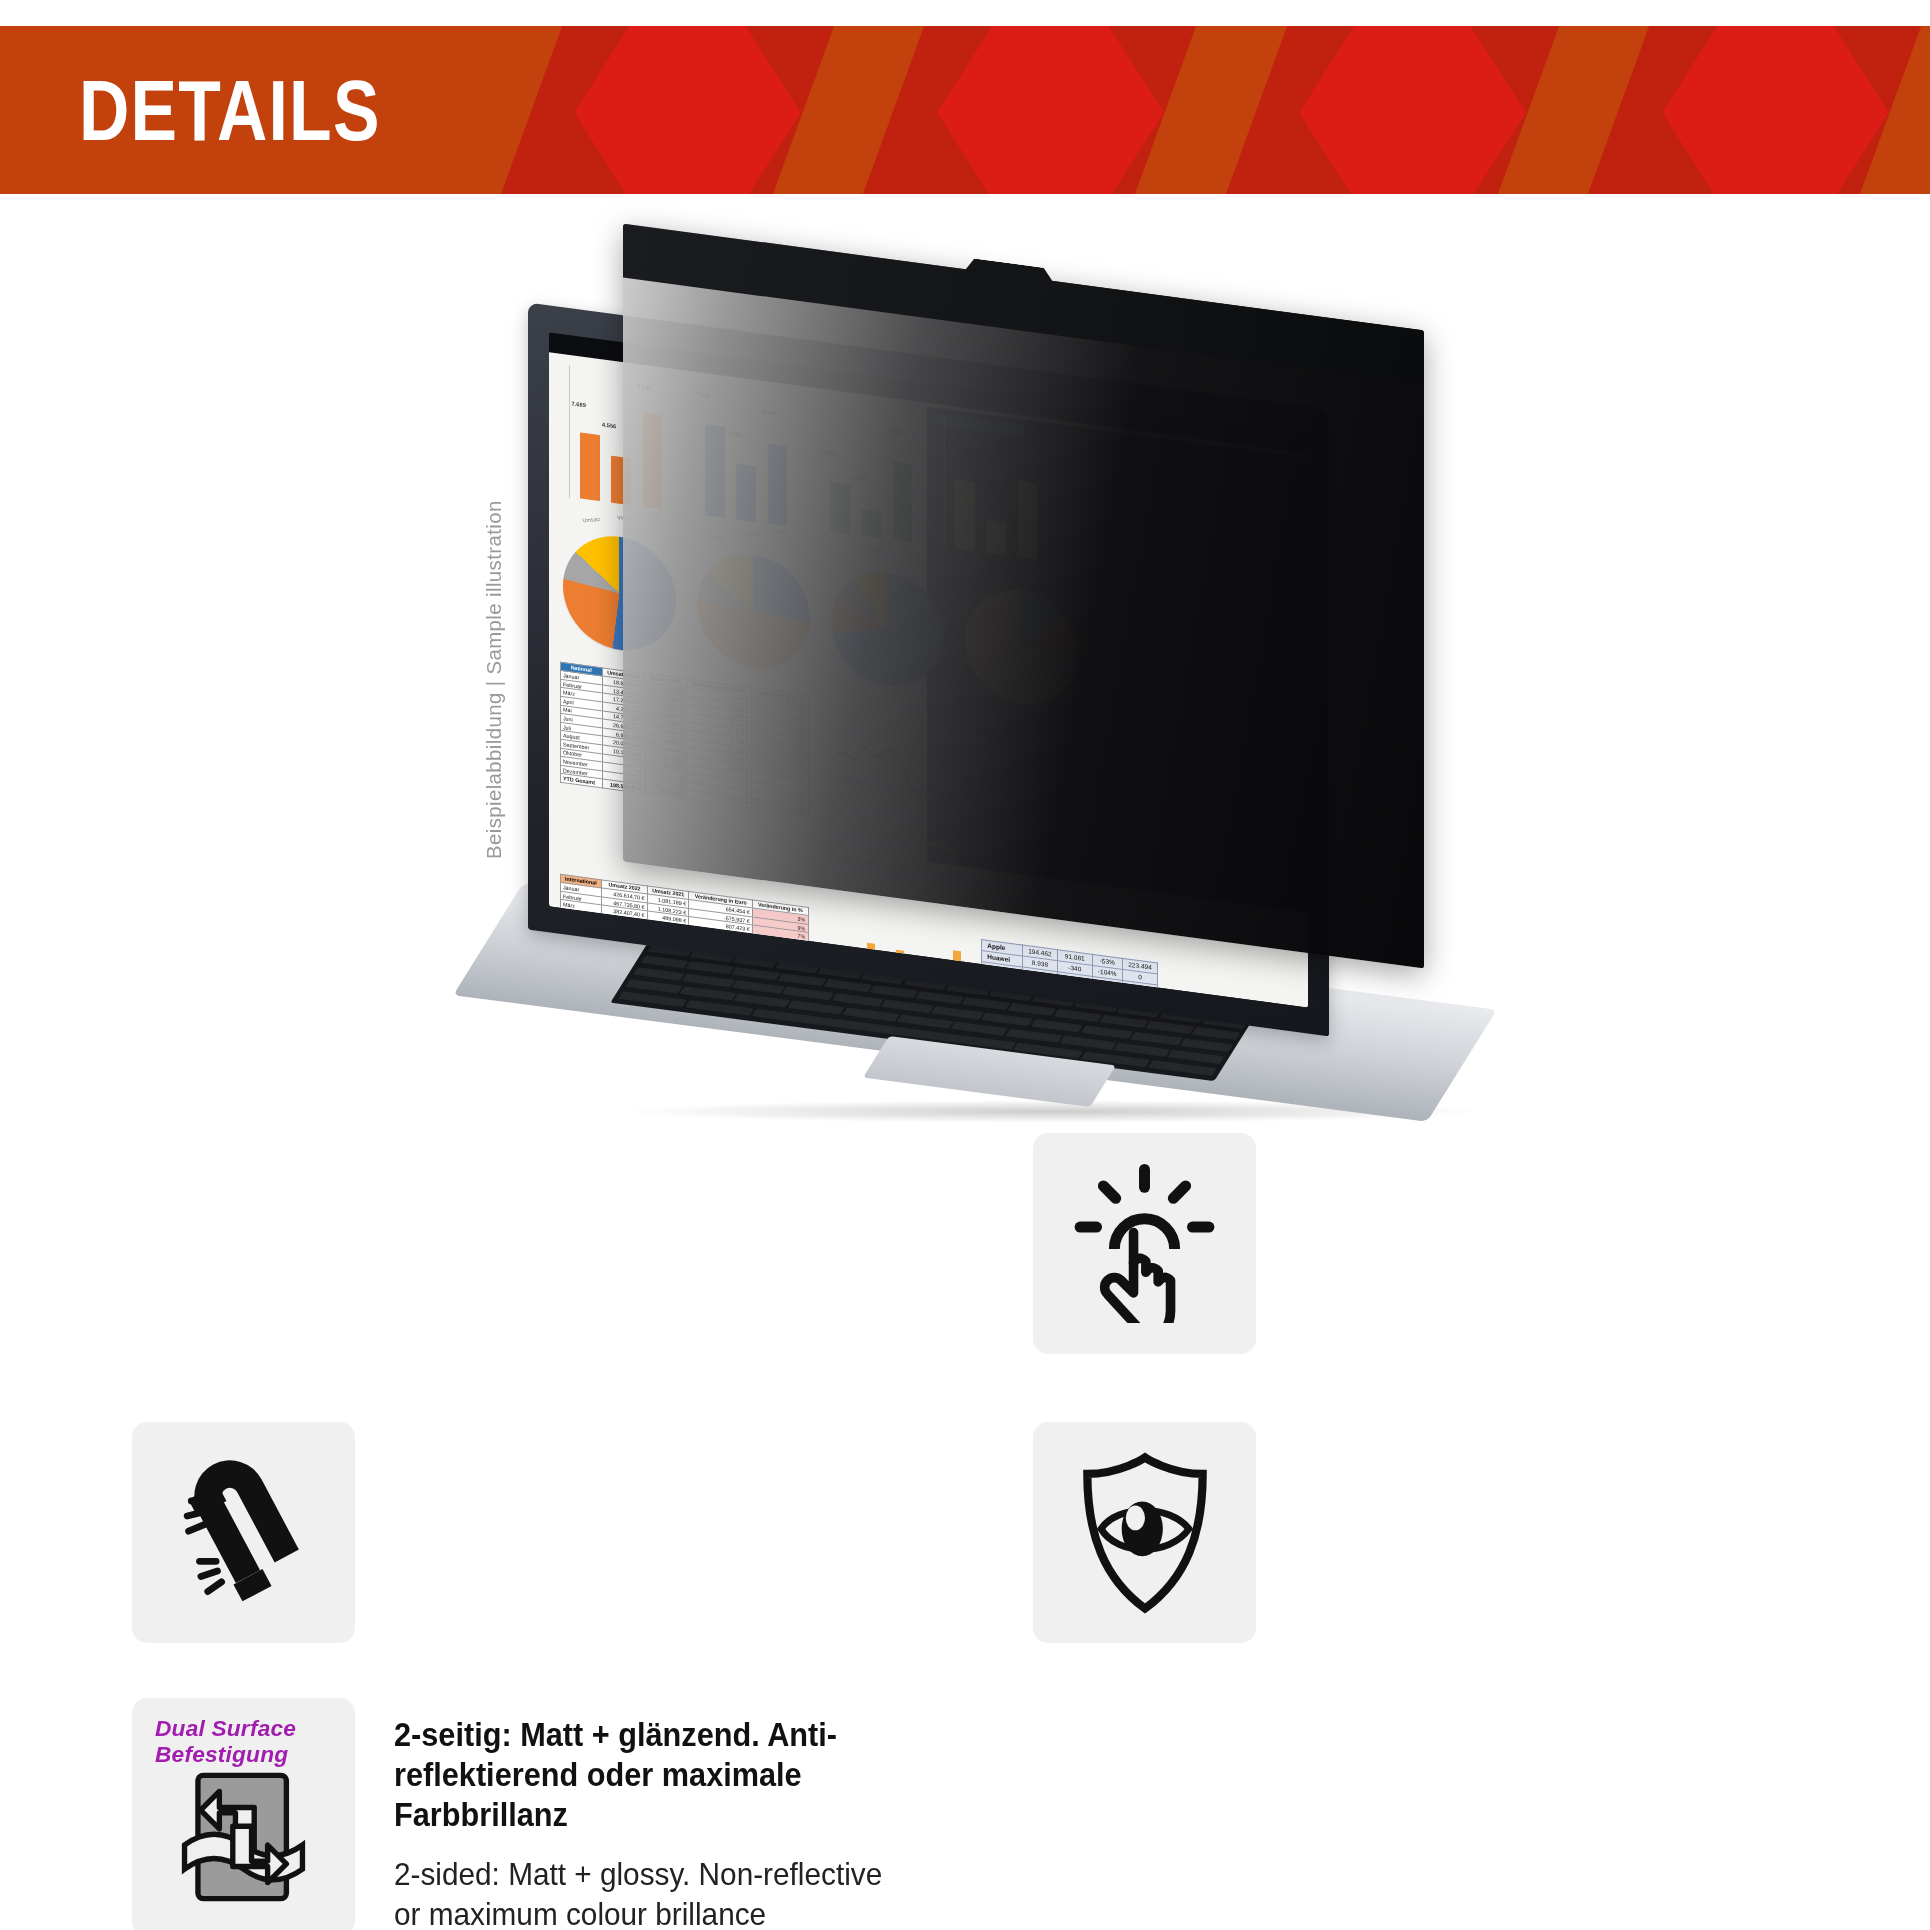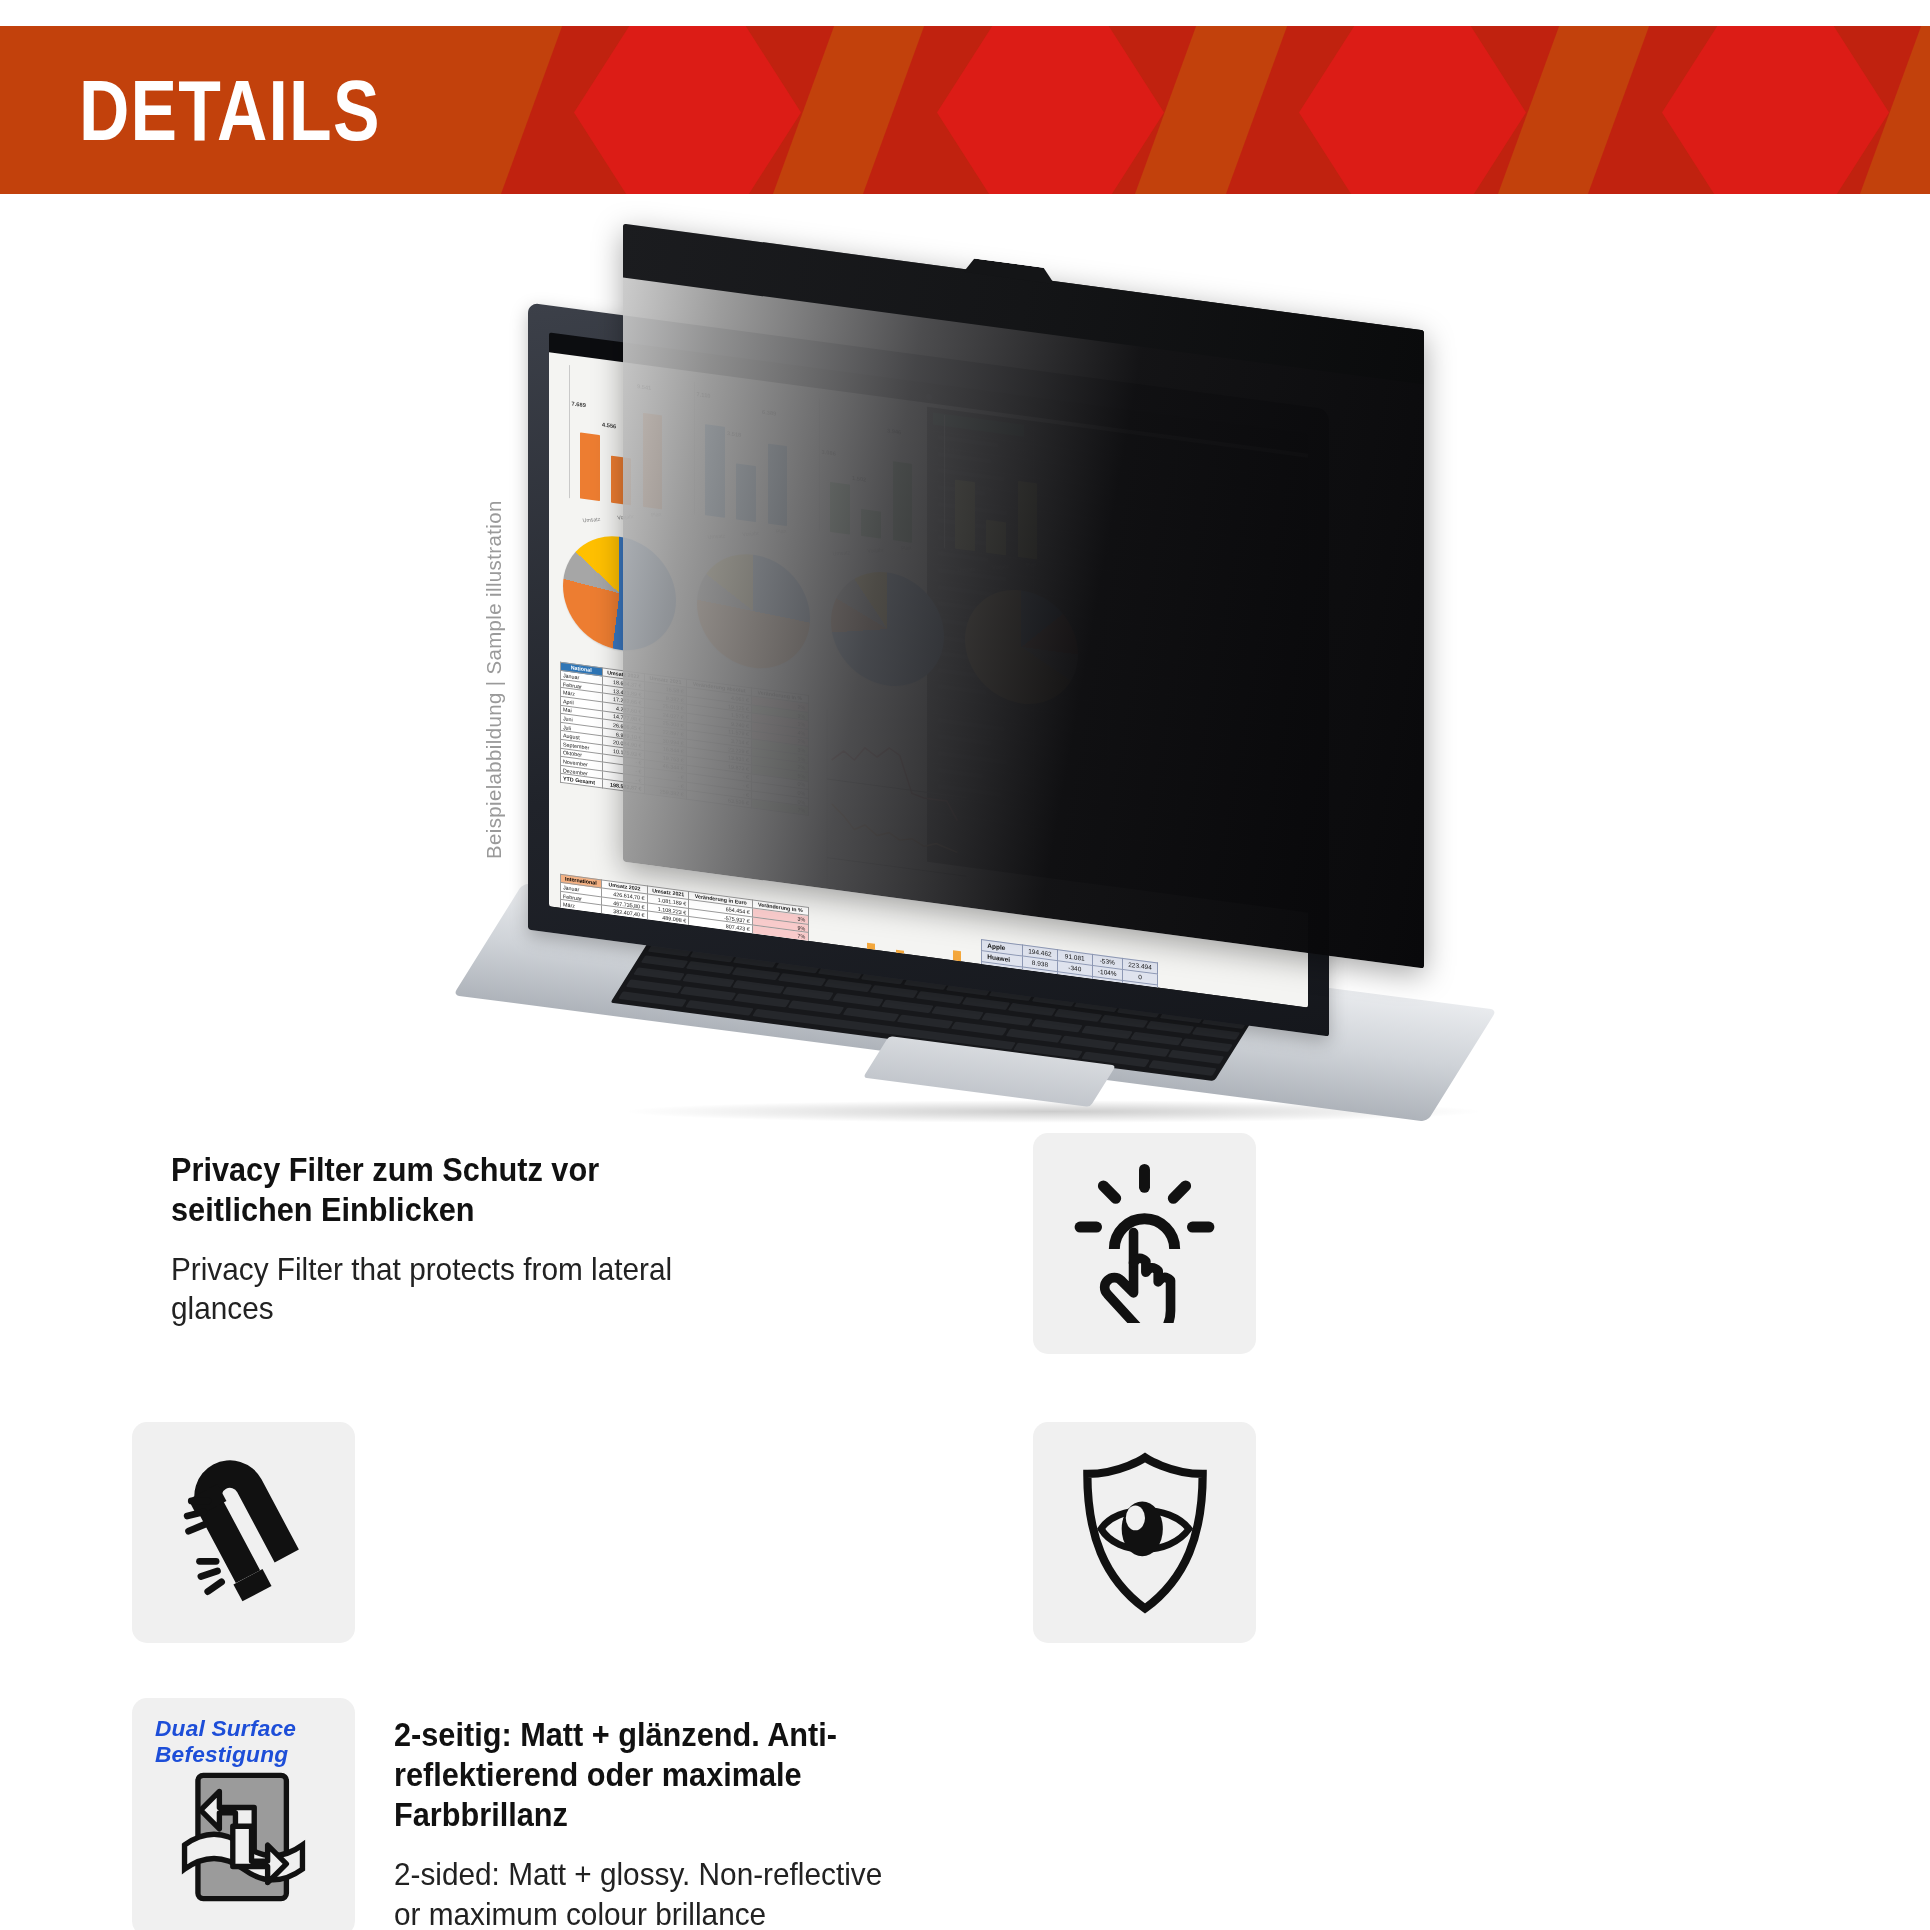--- a/index.html
+++ b/index.html
@@ -746,10 +746,6 @@
 <div class="features">
 
   <div class="feat" style="left:132px;top:15px;">
-    <div class="ftxt">
-      <div class="fh">Privacy Filter zum Schutz vor seitlichen Einblicken</div>
-      <div class="fs">Privacy Filter that protects from lateral glances</div>
-    </div>
   </div>
 
   <div class="feat" style="left:1033px;top:15px;">

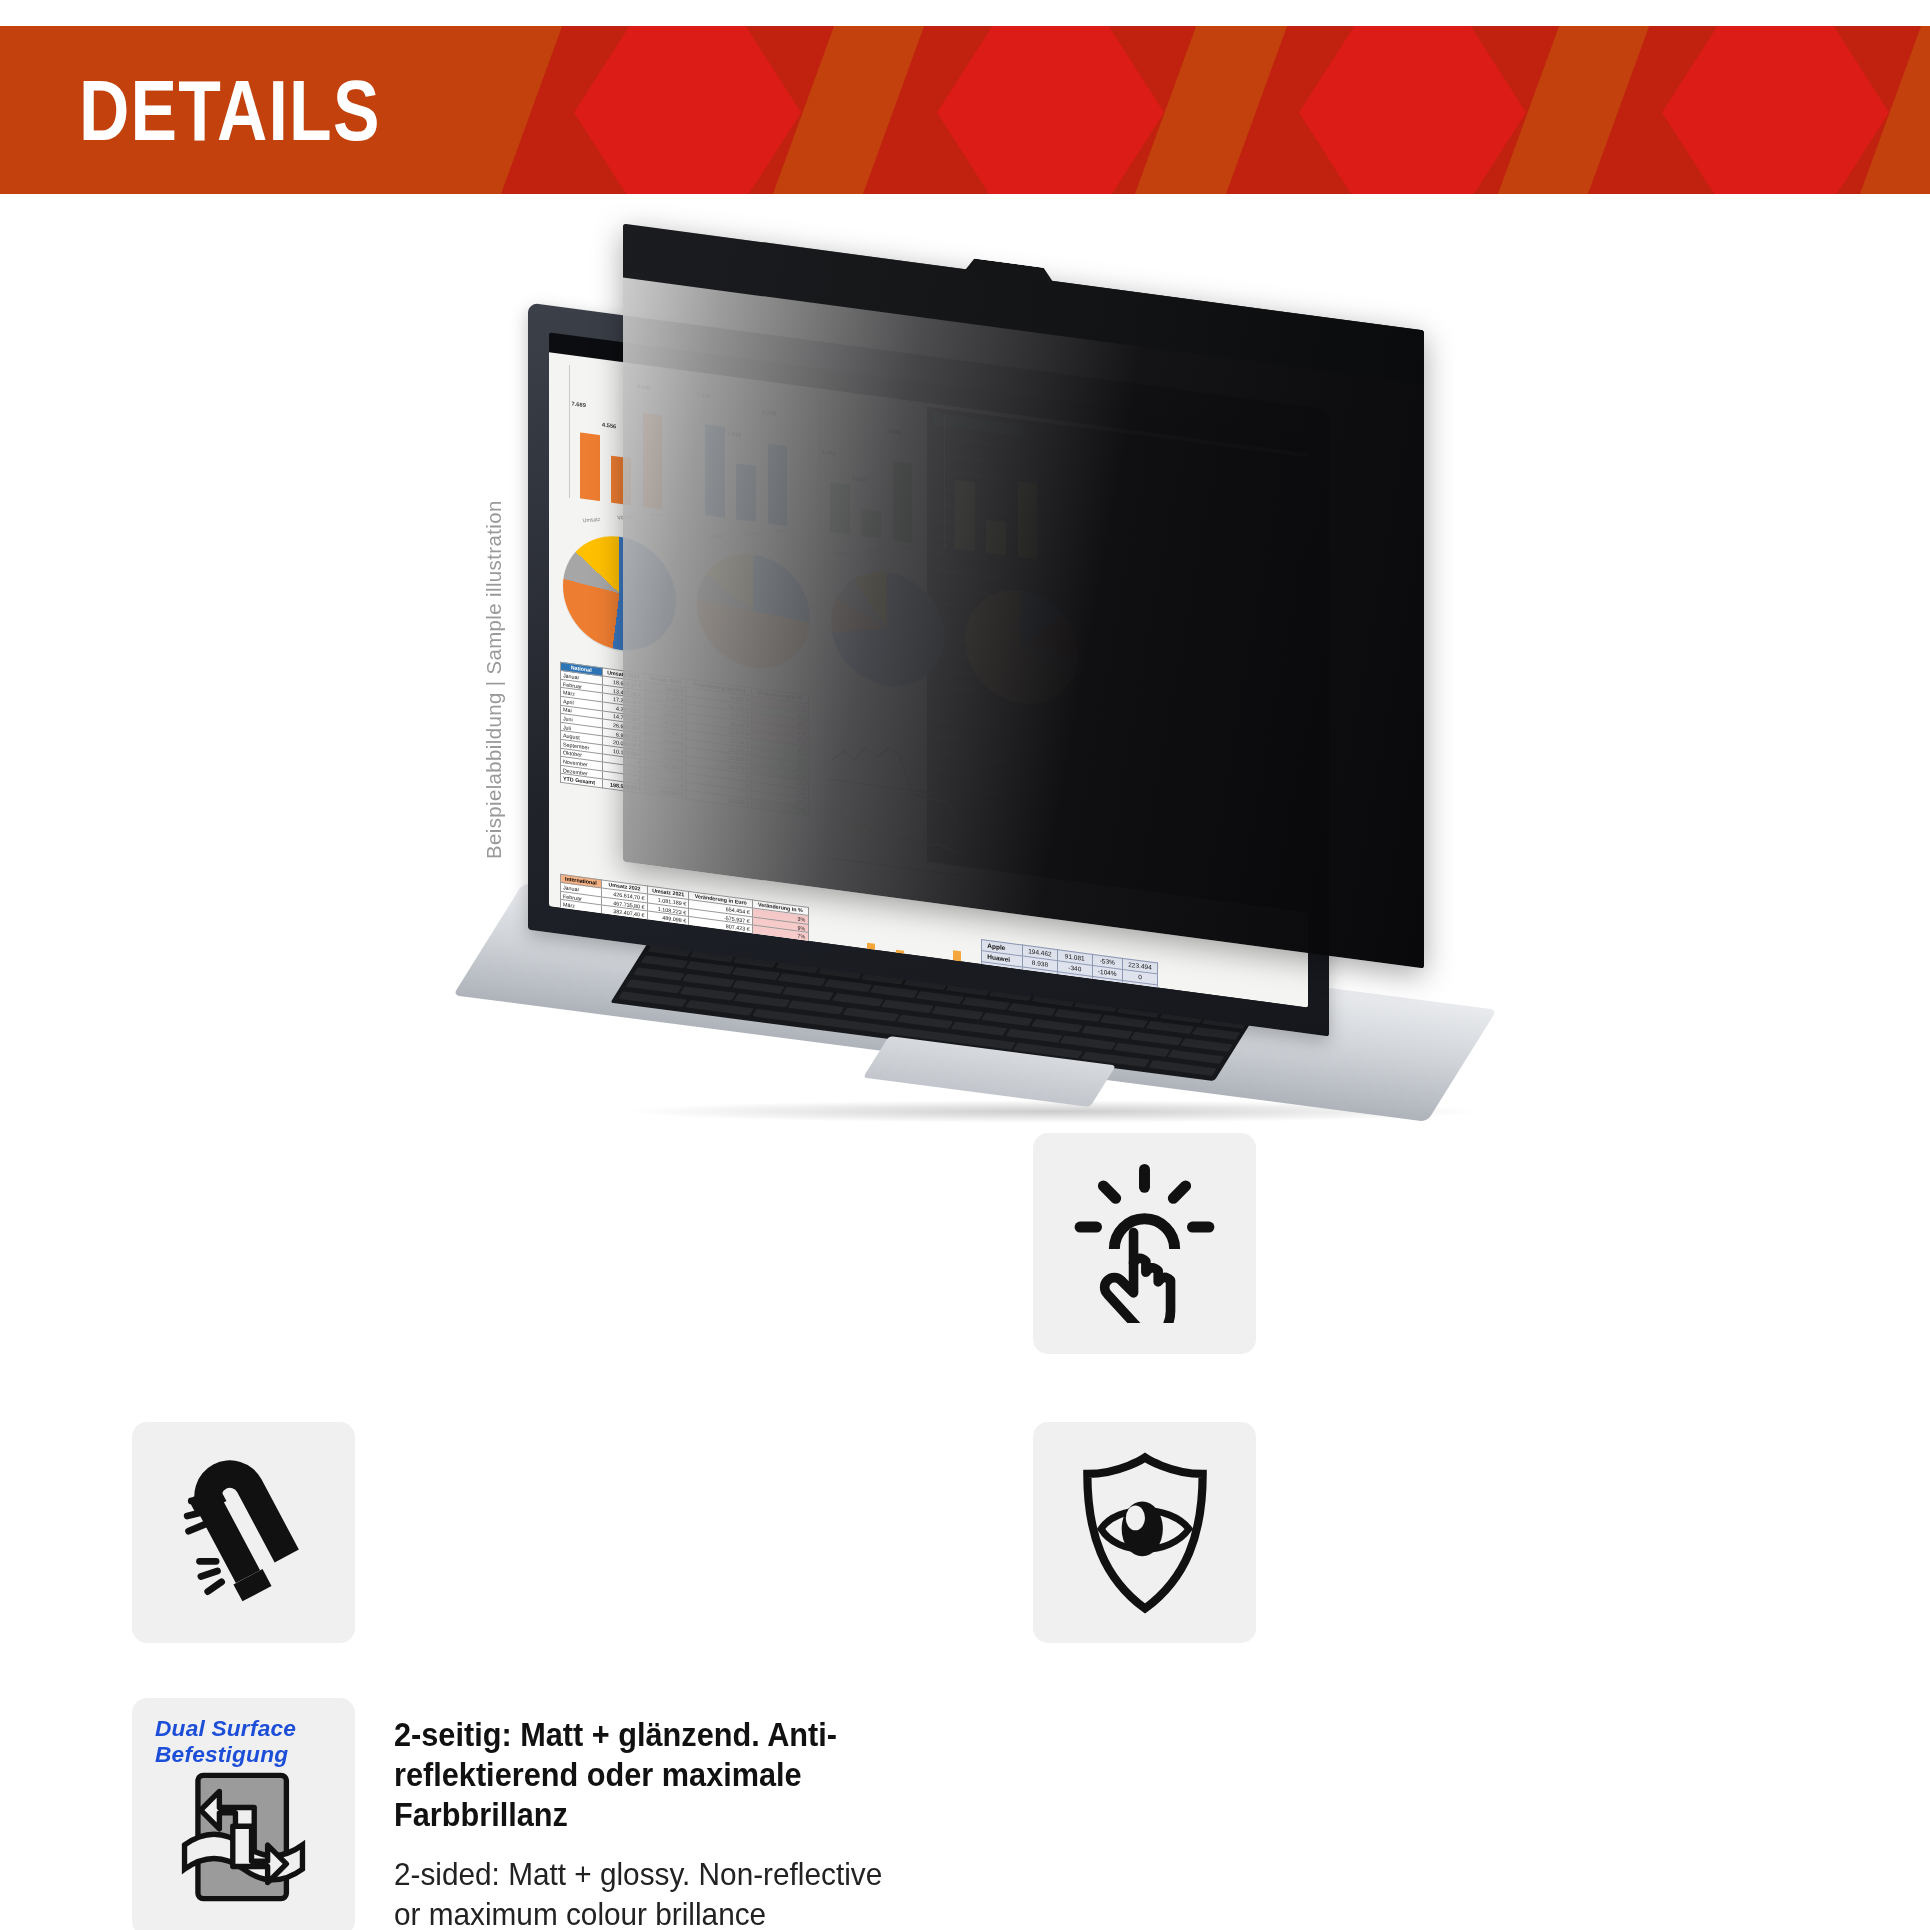--- a/index.html
+++ b/index.html
@@ -209,7 +209,7 @@
     transform:scaleX(0.93);transform-origin:left top;
   }
   .dst-cap{
-    font-size:22.7px;font-style:italic;font-weight:bold;color:#1d4ed8;
+    font-size:22.7px;font-style:italic;font-weight:bold;color:#a21caf;
     line-height:1.15;text-align:left;width:177px;
     letter-spacing:0.2px;
   }

